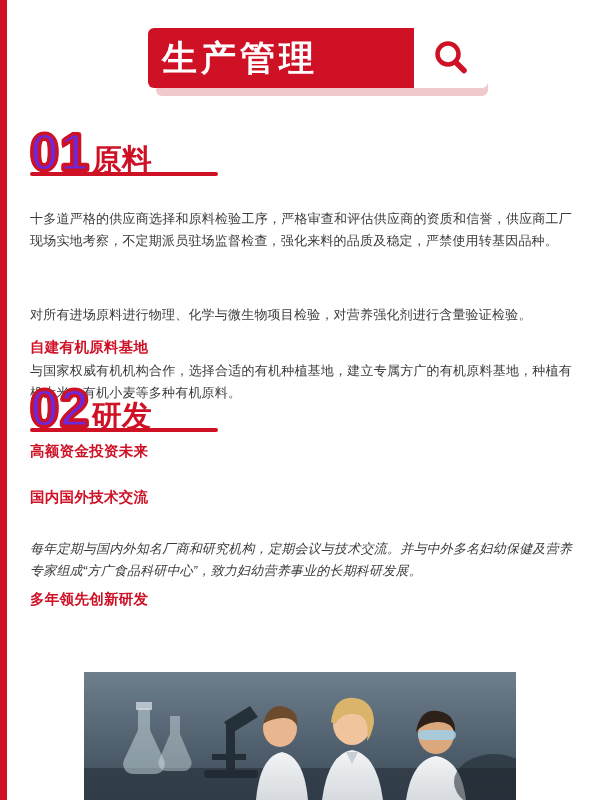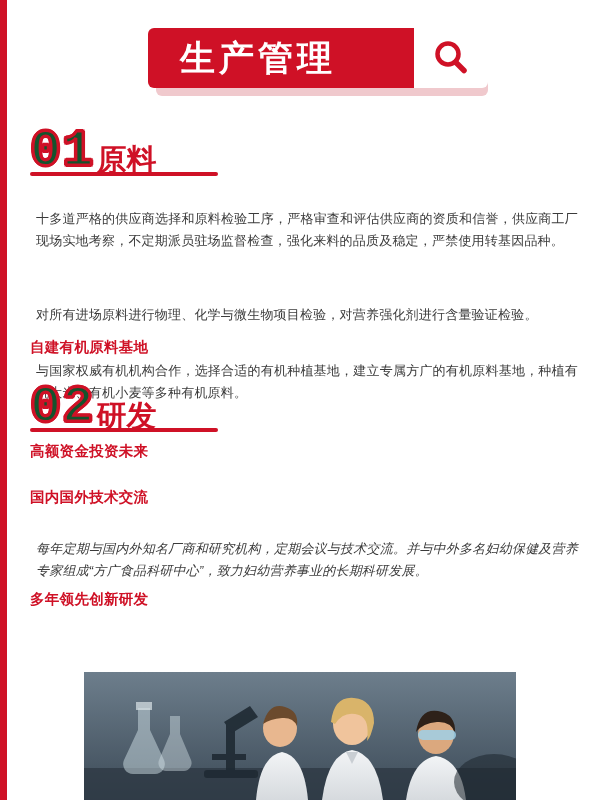--- a/index.html
+++ b/index.html
@@ -65,7 +65,7 @@
     font-size: 35px;
     font-weight: bold;
     letter-spacing: 4px;
-    padding-left: 32px;
+    padding-left: 14px;
     line-height: 60px;
     white-space: nowrap;
   }

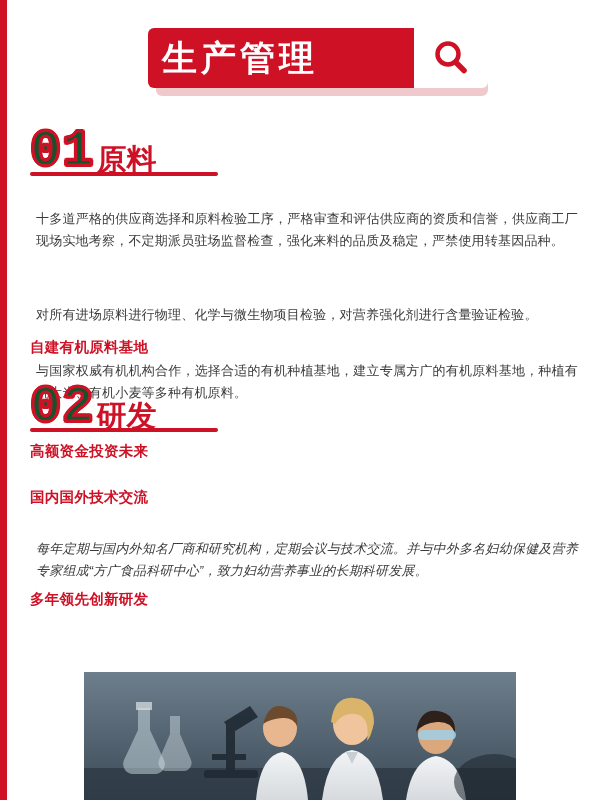--- a/index.html
+++ b/index.html
@@ -95,10 +95,10 @@
     align-items: flex-end;
   }
   .big-num {
-    font-family: Liberation Mono, monospace;
+    font-family: Liberation Sans, sans-serif;
     font-size: 52px;
     font-weight: bold;
-    color: #14532d;
+    color: #6d28d9;
     -webkit-text-stroke: 3px #cf1126;
     text-shadow:
        2px 0 0 #cf1126, -2px 0 0 #cf1126,

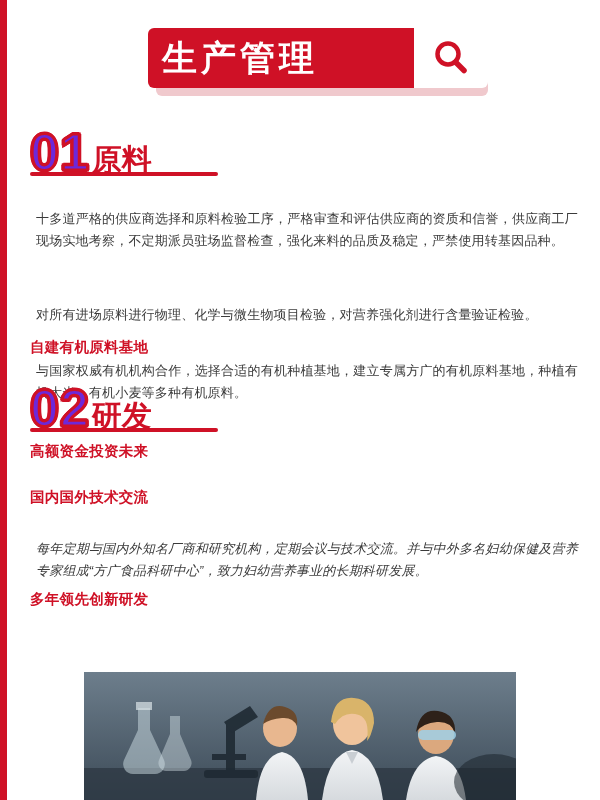--- a/index.html
+++ b/index.html
@@ -135,7 +135,7 @@
   }
   .para {
     position: absolute;
-    left: 36px;
+    left: 30px;
     width: 542px;
     font-size: 13px;
     color: #3b3b3b;

